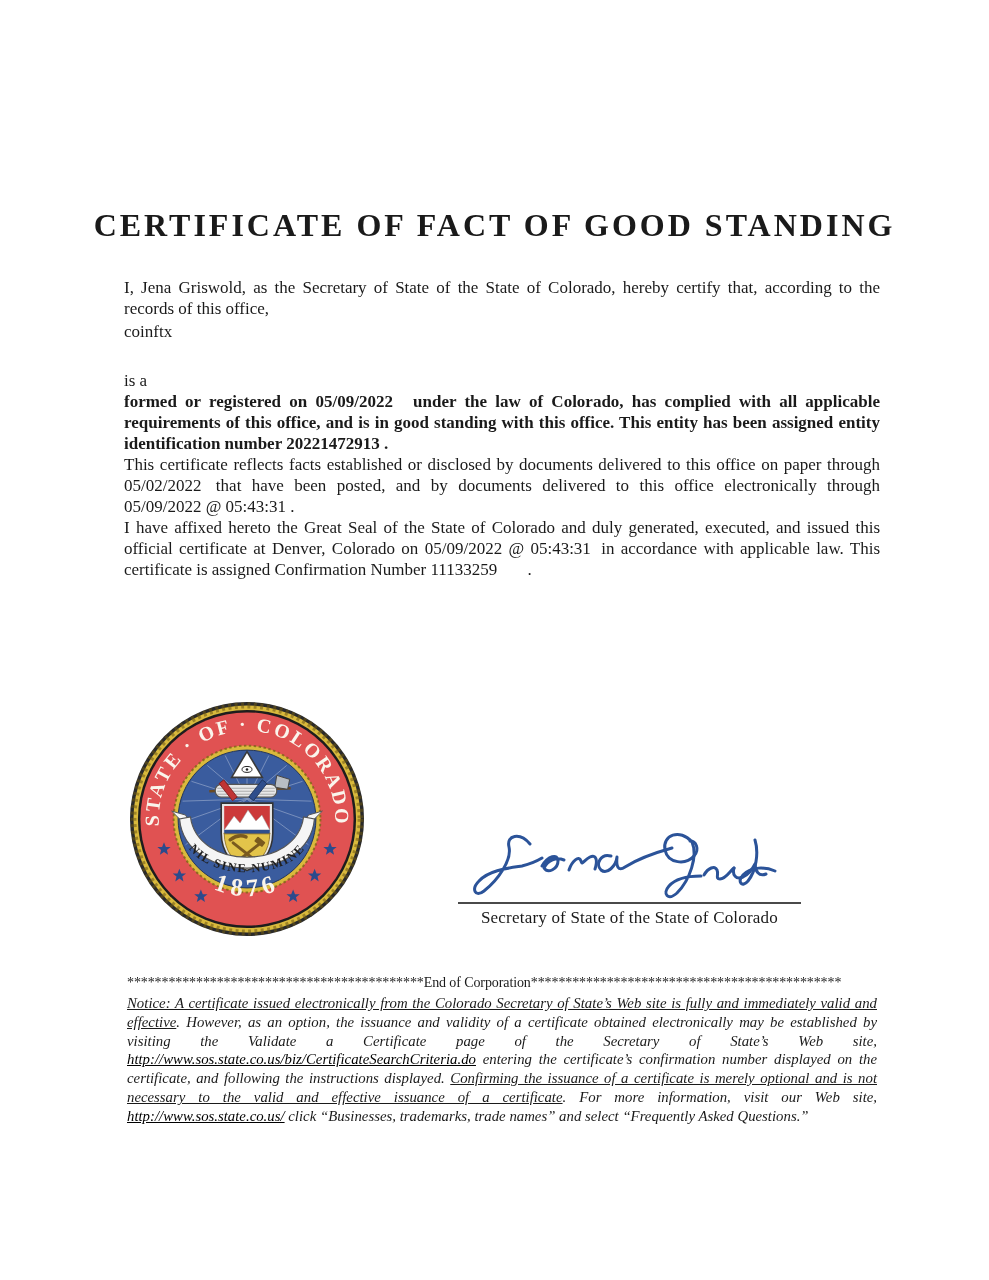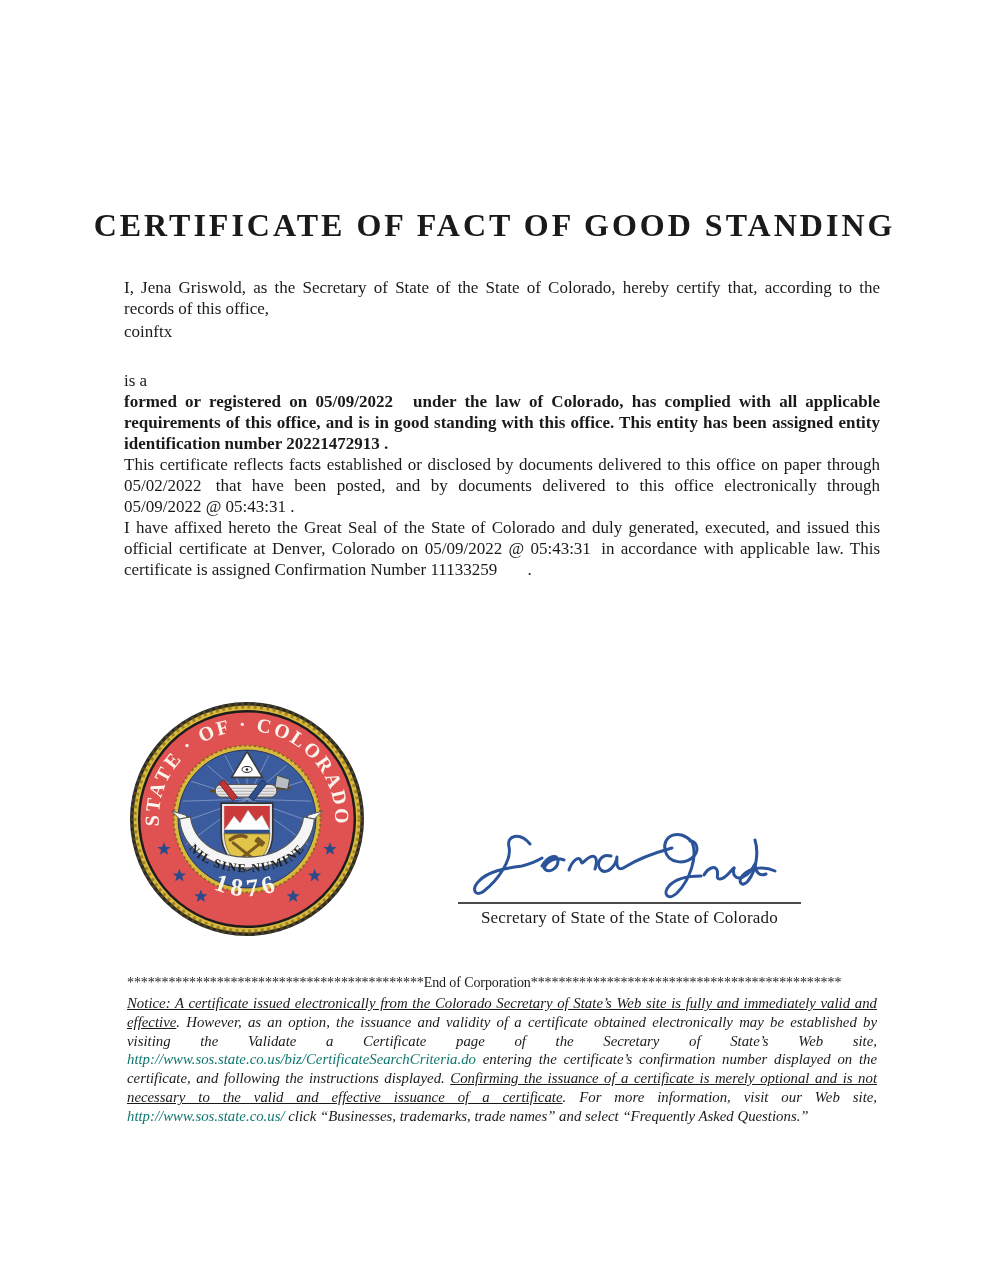--- a/index.html
+++ b/index.html
@@ -38,7 +38,7 @@
   .endline { font-size:14px; white-space:nowrap; overflow:hidden; letter-spacing:-0.1px; }
   .notice { font-style:italic; font-size:14.8px; line-height:18.8px; text-align:justify; margin-top:3px; }
   .u { text-decoration:underline; }
-  .lnk { color:#0f766e; cursor:pointer; }
+  .lnk { color:#000000; cursor:pointer;text-decoration:underline; }
   .seal-ring-text { font-family:"Liberation Serif", serif; font-weight:bold; }
 </style>
 </head>

